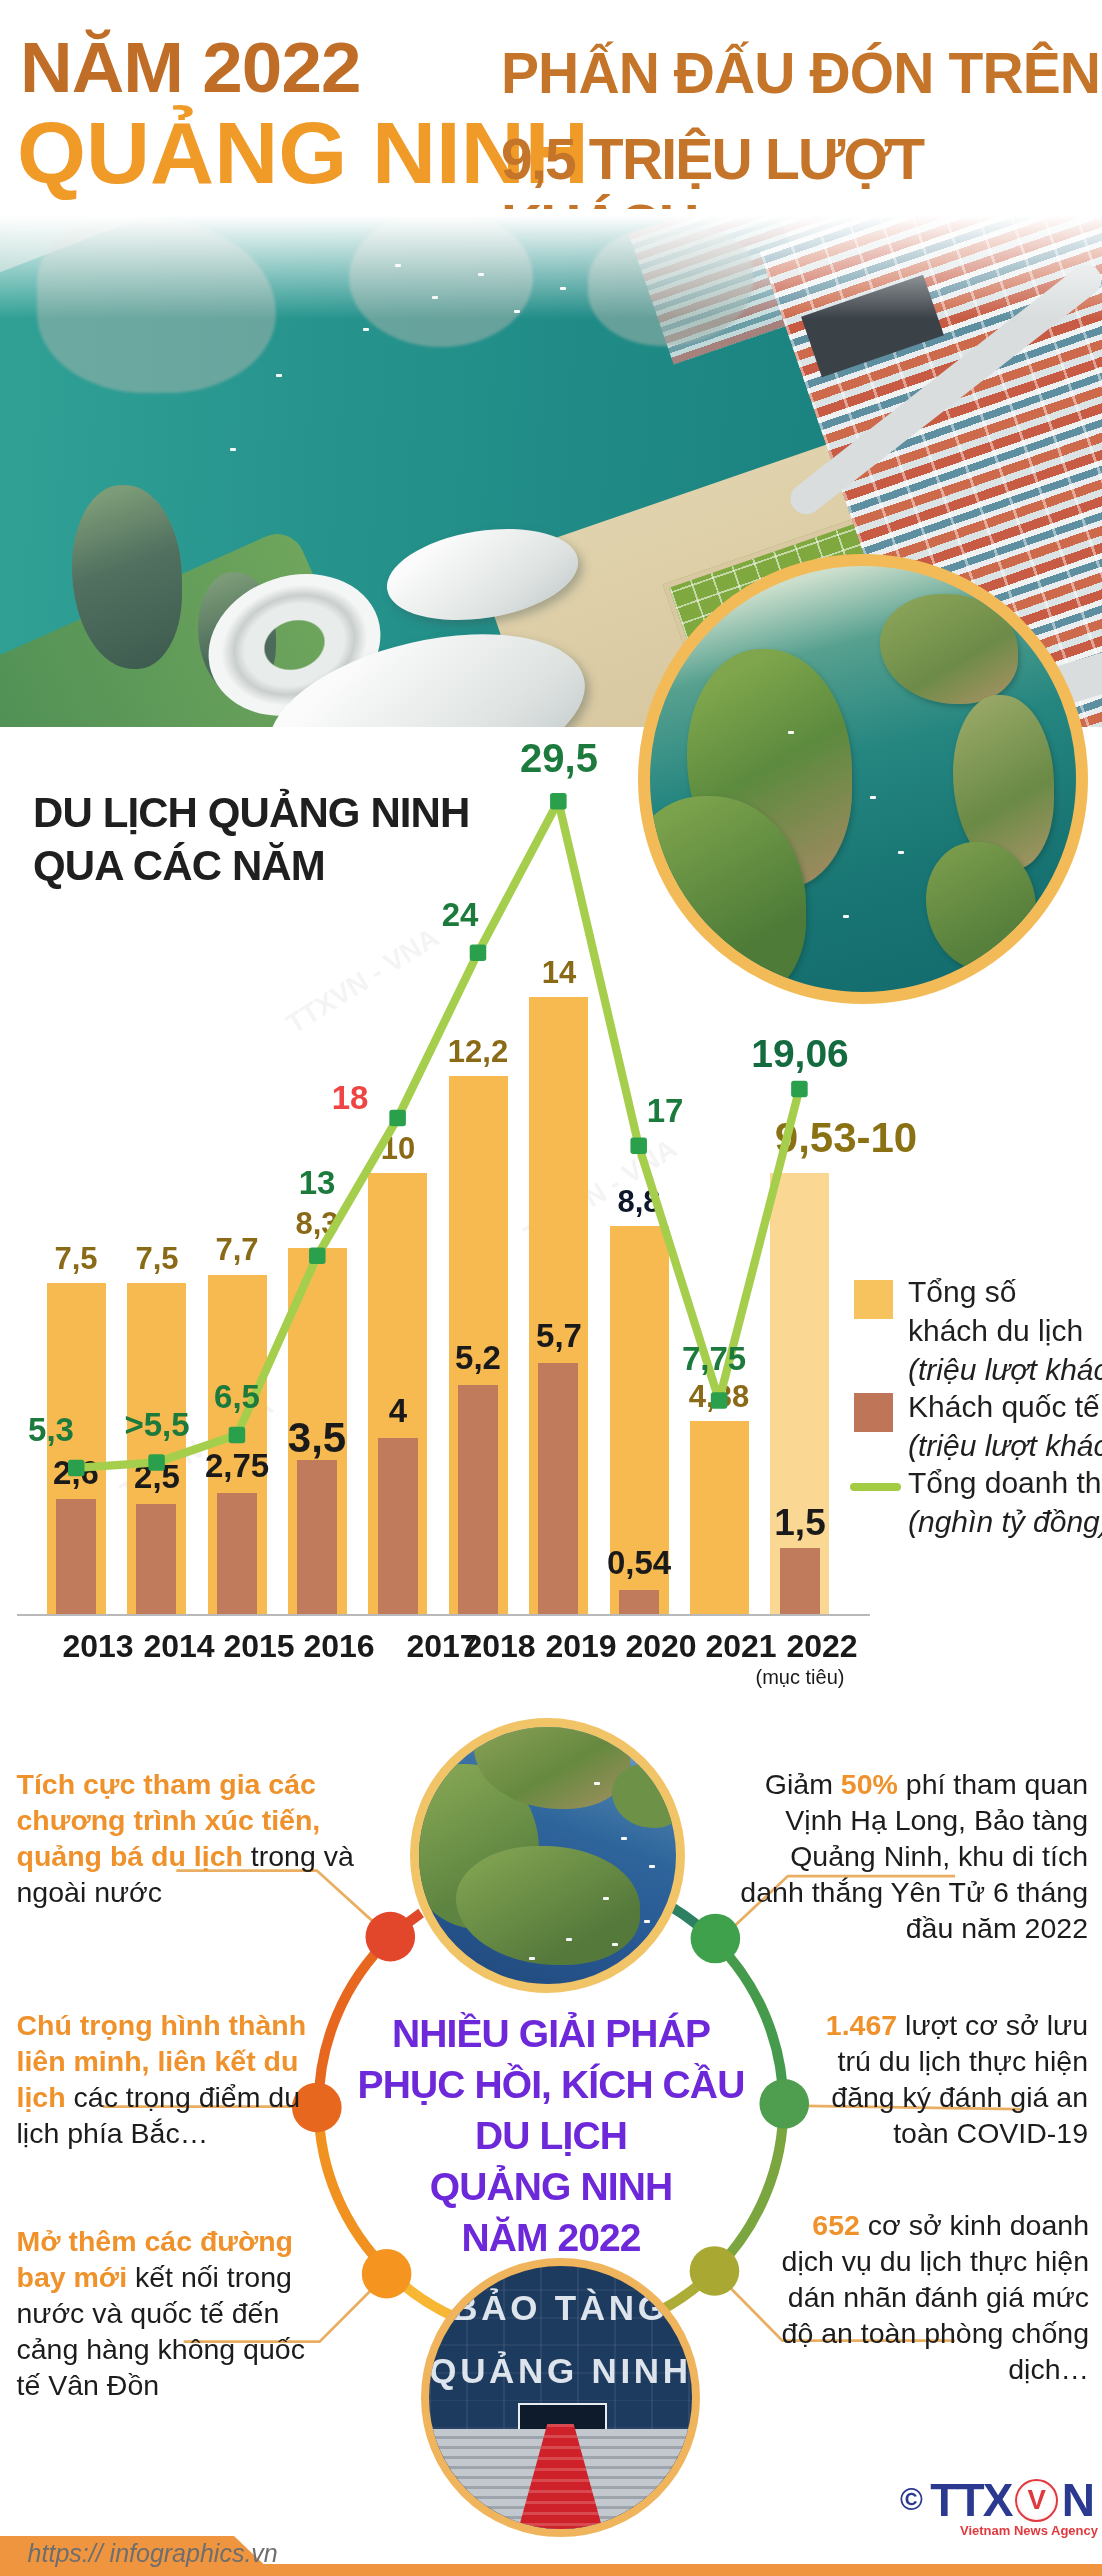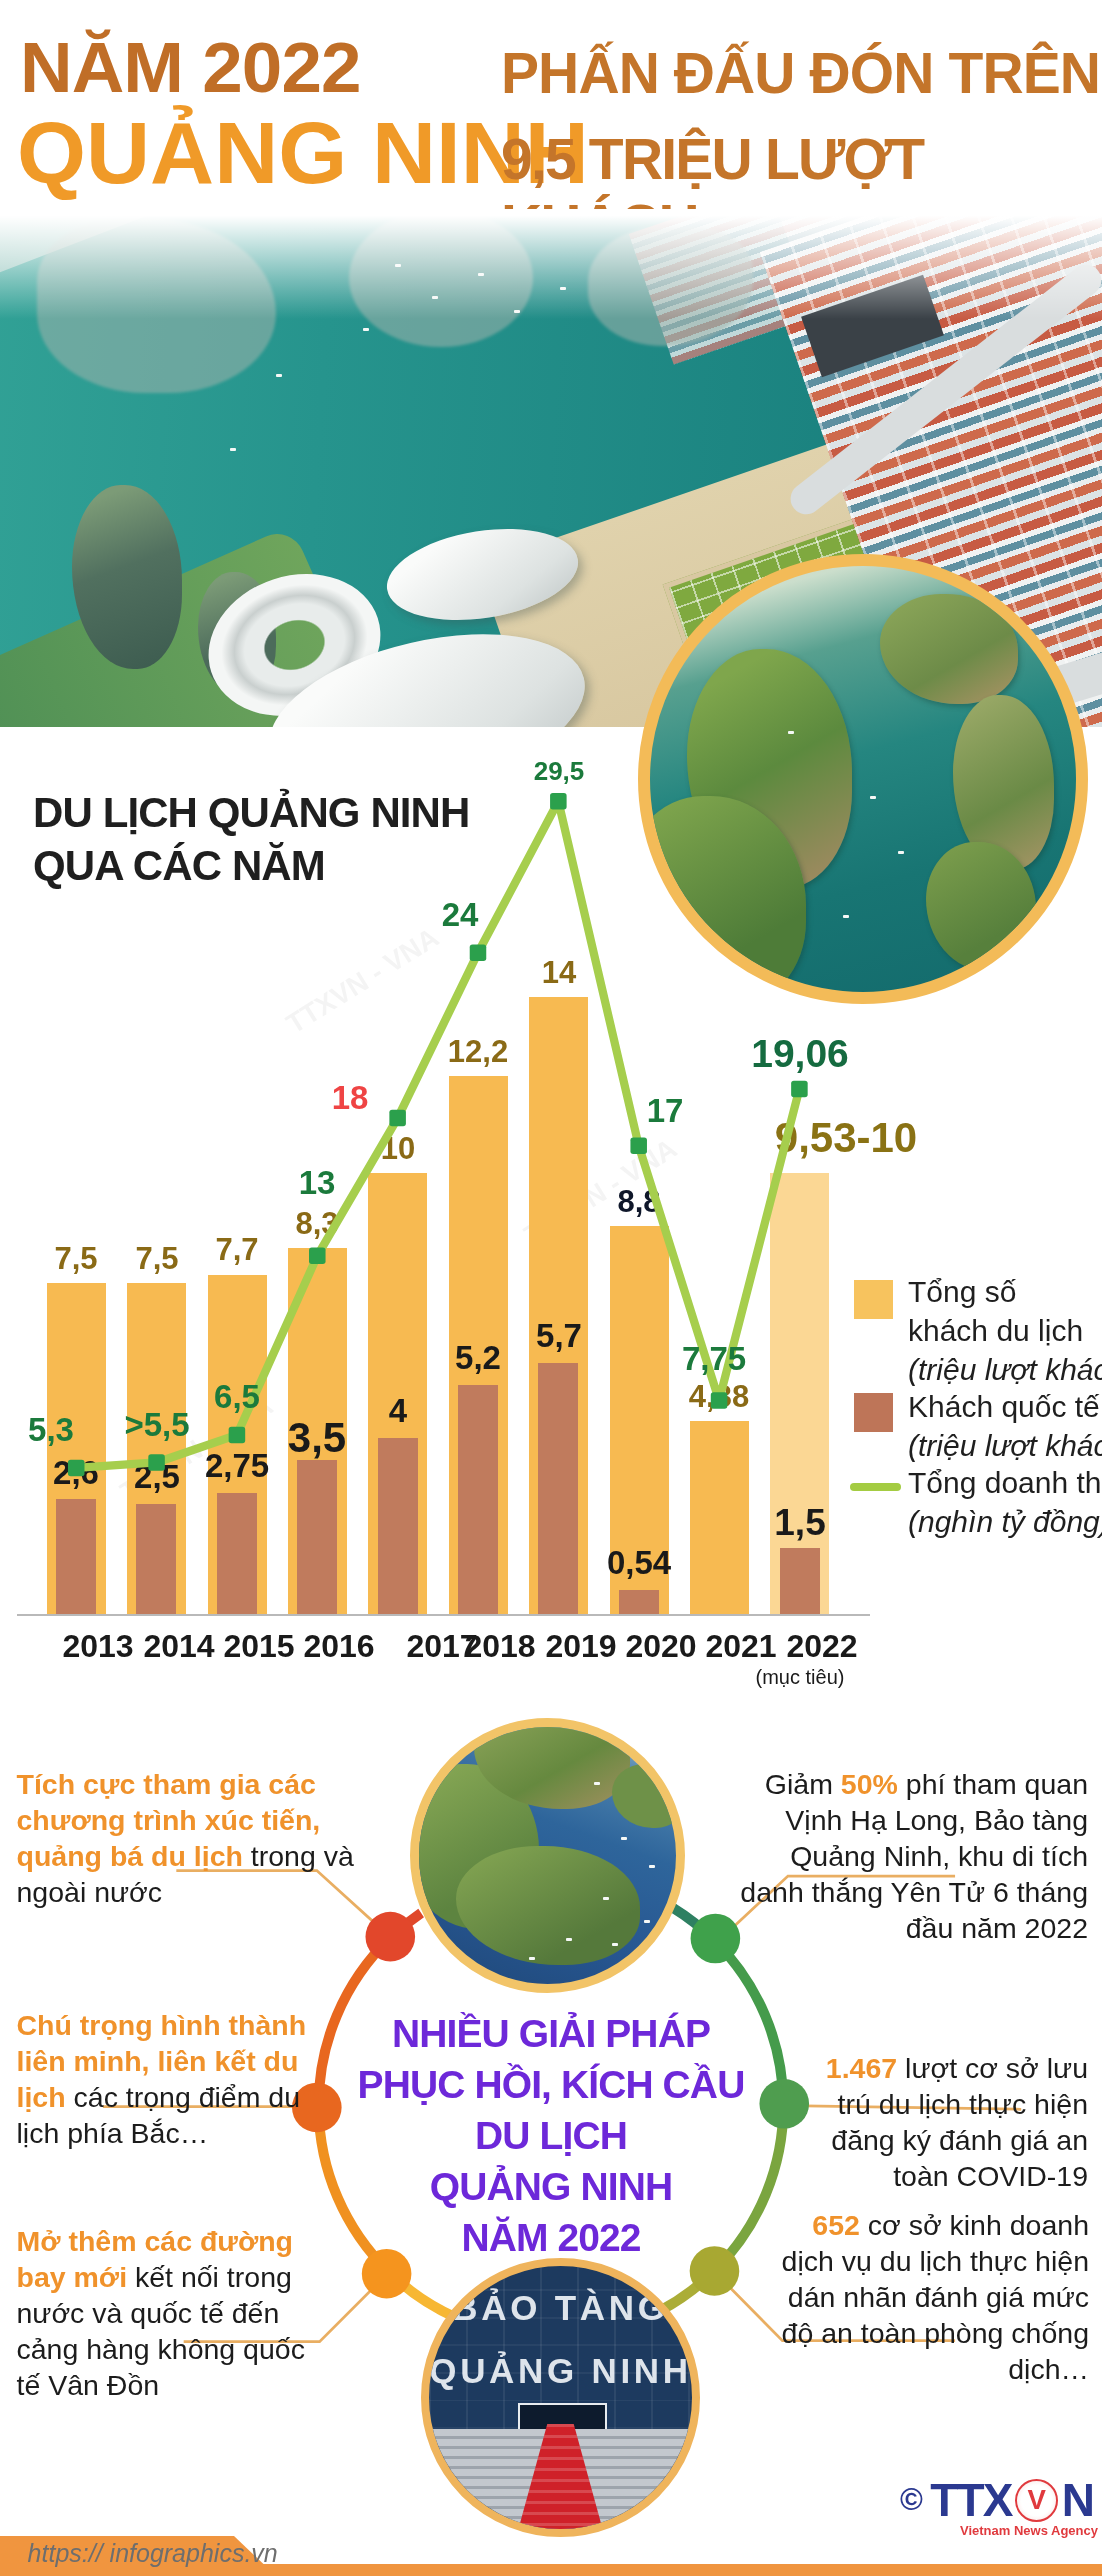--- a/index.html
+++ b/index.html
@@ -227,7 +227,7 @@
     <div class="lbl green" style="left: 317px; top: 1164px; font-size: 33px; color: rgb(27, 122, 60);">13</div>
     <div class="lbl green" style="left: 350px; top: 1079px; font-size: 33px; color: #ef4444;">18</div>
     <div class="lbl green" style="left: 460px; top: 896px; font-size: 33px; color: rgb(27, 122, 60);">24</div>
-    <div class="lbl green" style="left: 559px; top: 756px; font-size: 26px; color: rgb(27, 122, 60);">29,5</div>
+    <div class="lbl green" style="left: 559px; top: 736px; font-size: 40px; color: rgb(27, 122, 60);">29,5</div>
     <div class="lbl green" style="left: 665px; top: 1092px; font-size: 33px; color: rgb(27, 122, 60);">17</div>
     <div class="lbl green" style="left: 714px; top: 1340px; font-size: 33px; color: rgb(27, 122, 60);">7,75</div>
     <div class="lbl green" style="left: 800px; top: 1032px; font-size: 39px; color: rgb(21, 107, 64);">19,06</div>

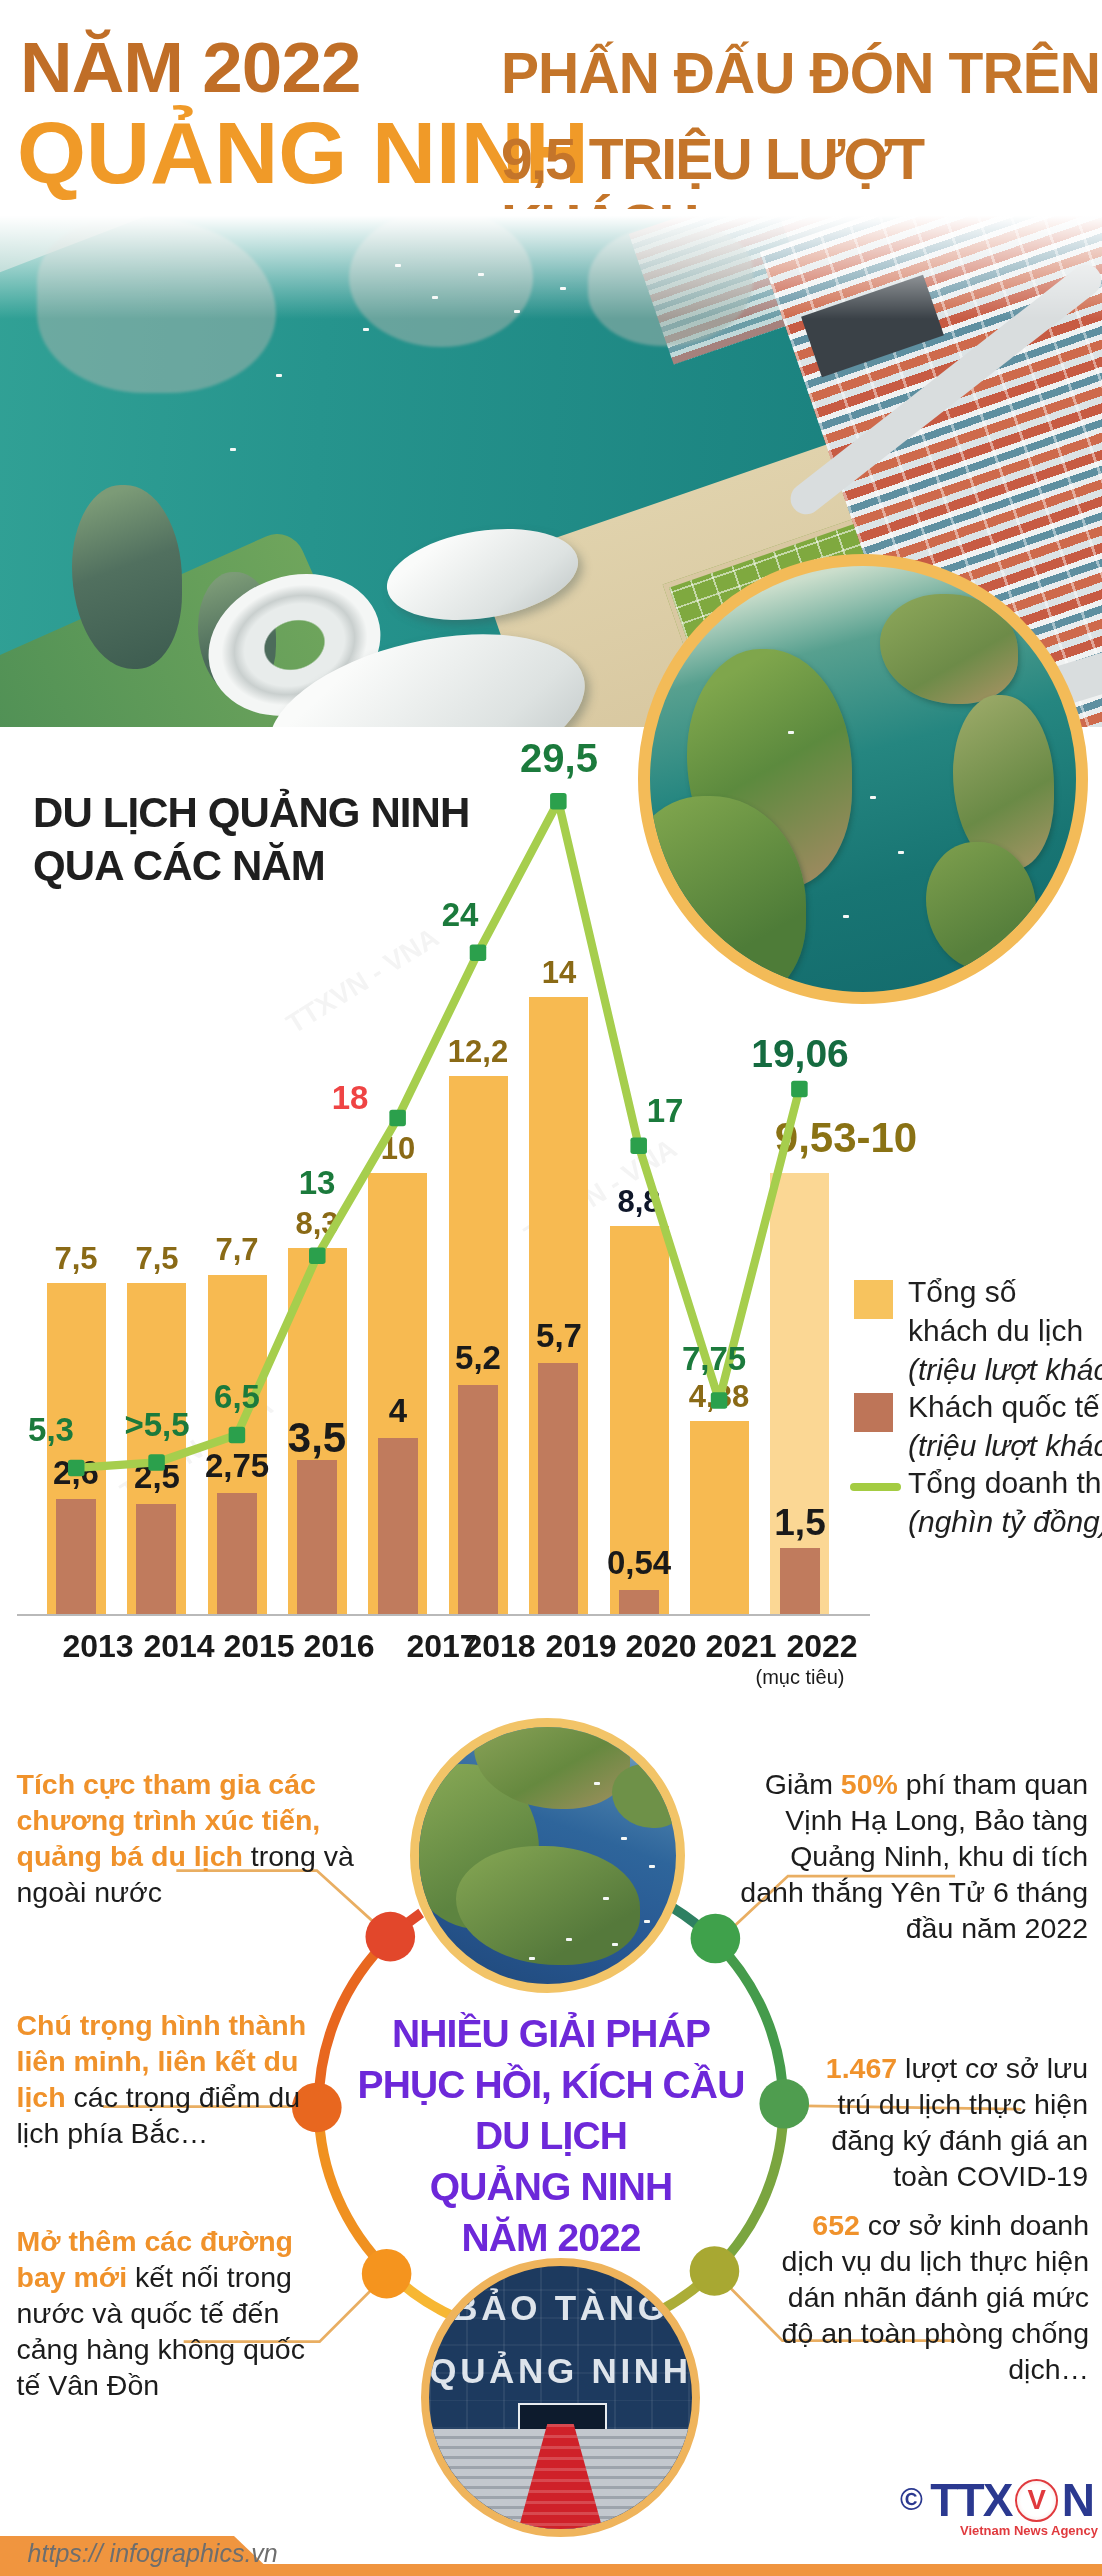--- a/index.html
+++ b/index.html
@@ -323,7 +323,7 @@
 <div class="abs sol-item right" style="left:721px;top:1766px;width:367px;">
   <span>Giảm </span><span class="hl">50%</span><span> phí tham quan Vịnh Hạ Long, Bảo tàng Quảng Ninh, khu di tích danh thắng Yên Tử 6 tháng đầu năm 2022</span>
 </div>
-<div class="abs sol-item right" style="left:785px;top:2007px;width:303px;margin-top:43px;">
+<div class="abs sol-item right" style="left:785px;top:2007px;width:303px;">
   <span class="hl">1.467</span><span> lượt cơ sở lưu trú du lịch thực hiện đăng ký đánh giá an toàn COVID-19</span>
 </div>
 <div class="abs sol-item right" style="left:758px;top:2207px;width:331px;">

